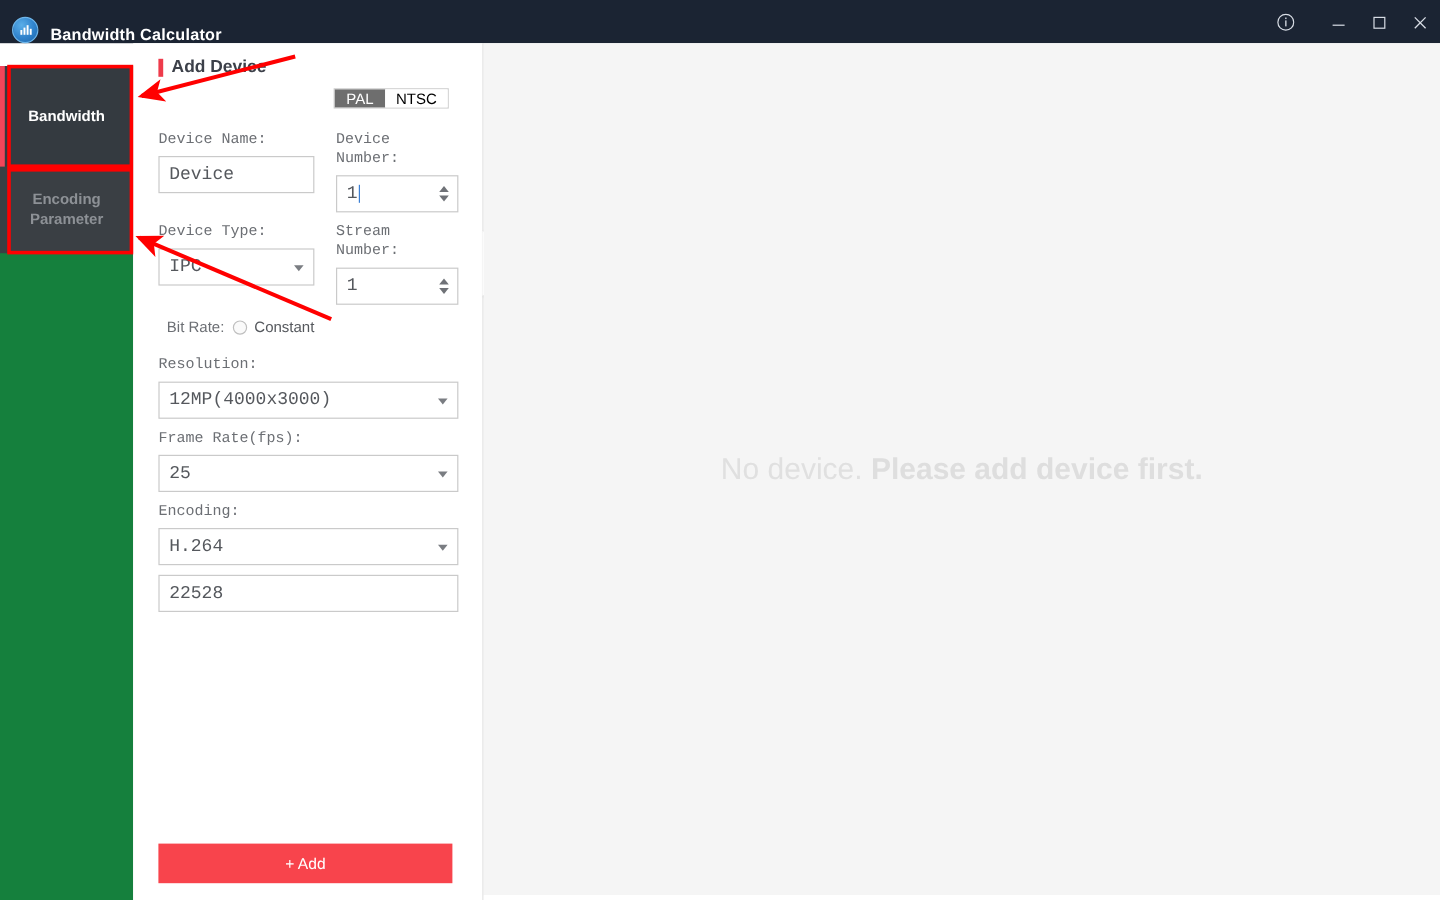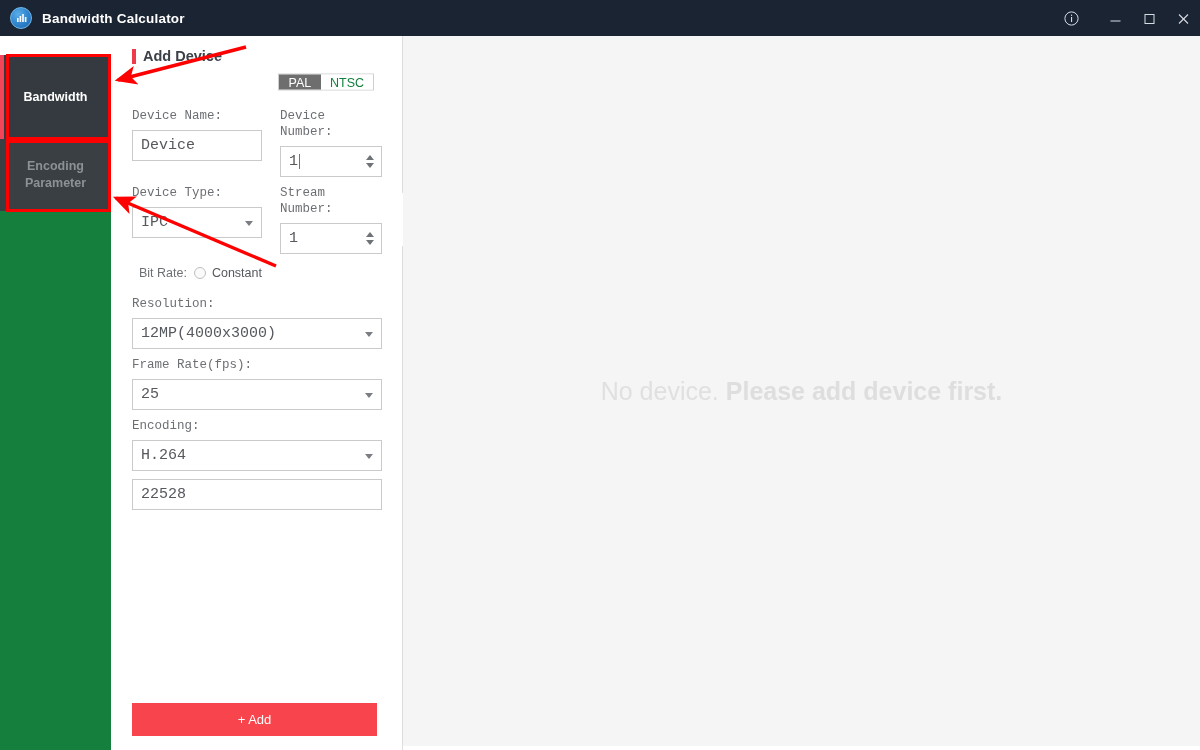--- a/index.html
+++ b/index.html
@@ -20,7 +20,7 @@
     position: absolute; left: 0; top: 0;
     width: 1200px; height: 36px;
     background: #1b2433;
-    display: flex; align-items: center;
+    display: flex; align-items: flex-end;
   }
   .logo {
     width: 22px; height: 22px; margin-left: 10px; margin-right: 10px;

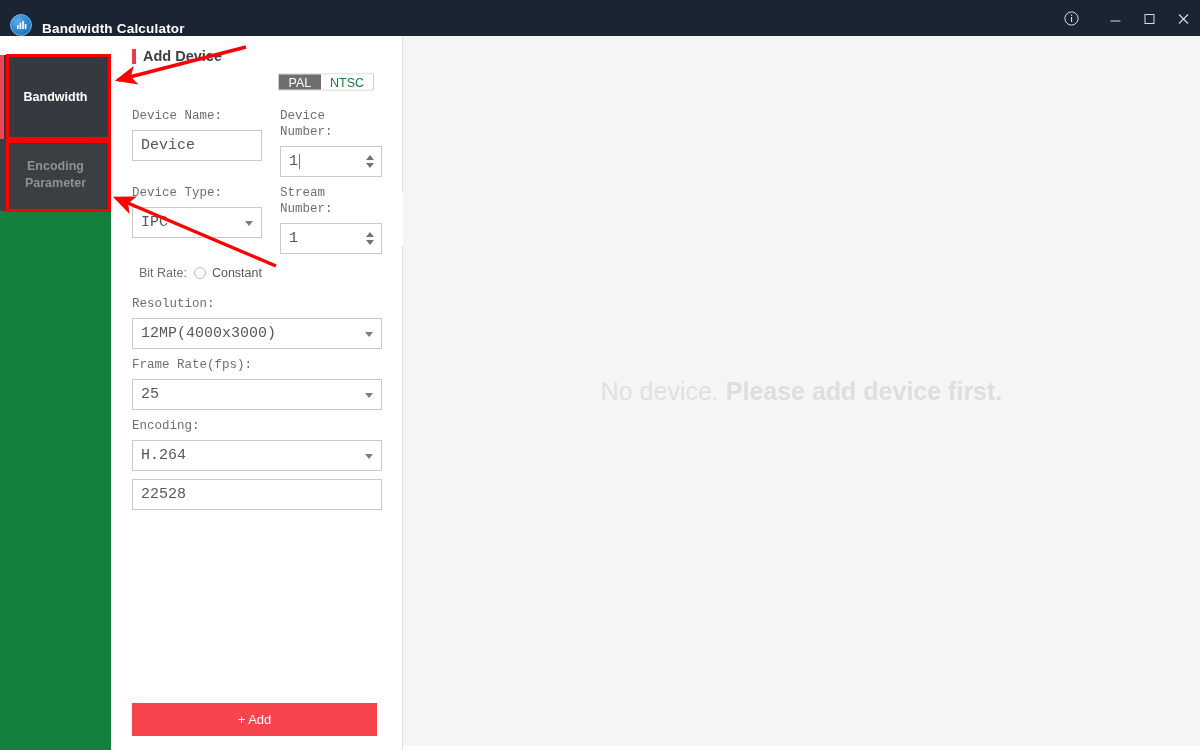--- a/index.html
+++ b/index.html
@@ -105,7 +105,7 @@
   .seg-opt {
     min-width: 42px; padding: 0 9px;
     display: flex; align-items: center; justify-content: center;
-    font-size: 12.5px; color: #15803d; background: #ffffff;
+    font-size: 12.5px; color: #000000; background: #ffffff;
   }
   .seg-opt.on { background: #6e6e6e; color: #ffffff; }
 

